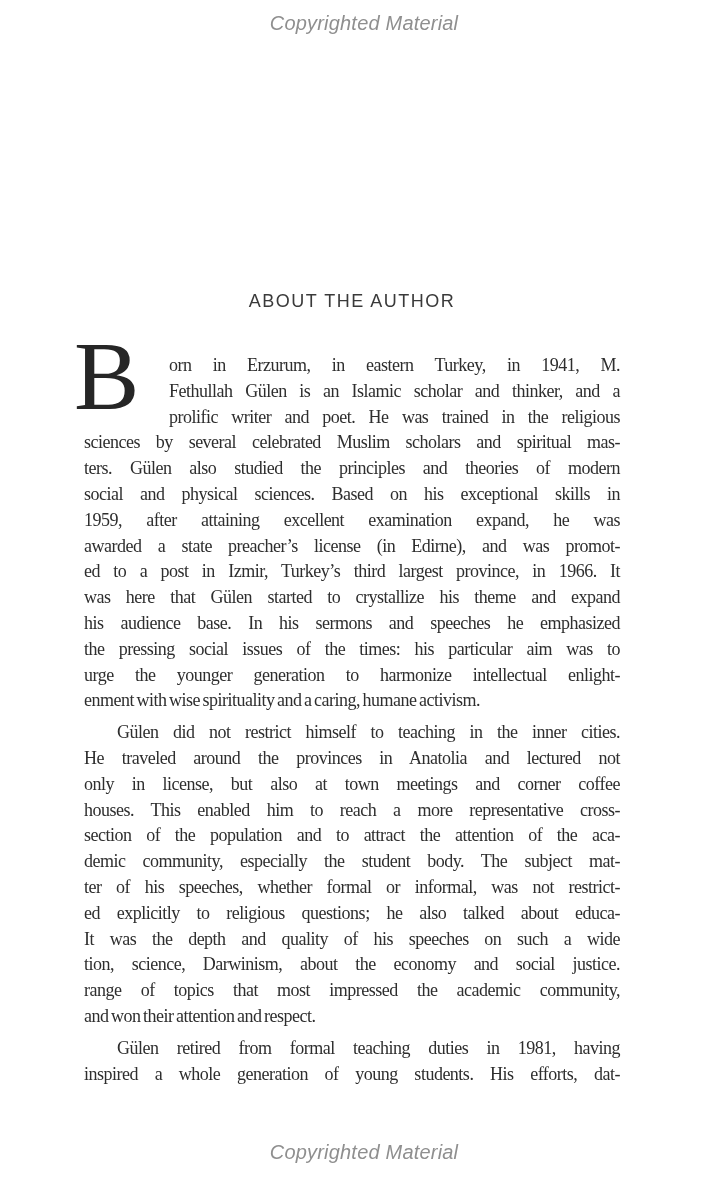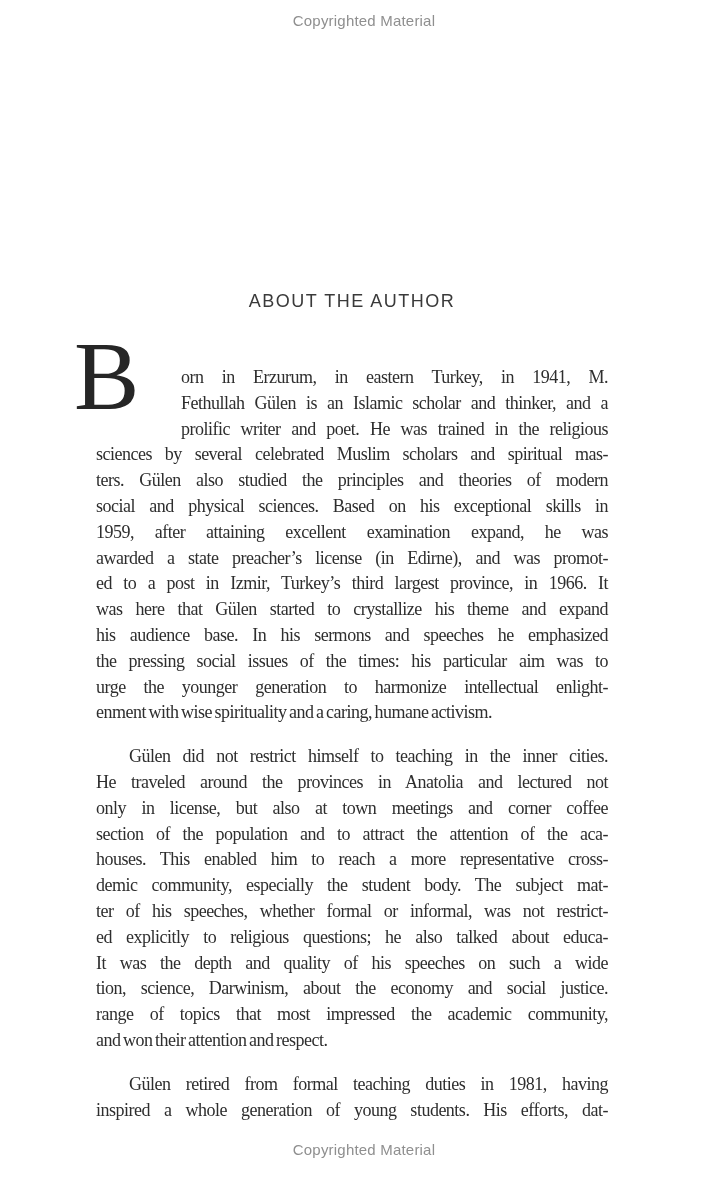--- a/index.html
+++ b/index.html
@@ -22,10 +22,11 @@
     width: 100%;
     text-align: center;
     font-family: "Liberation Sans", sans-serif;
-    font-size: 15px;
+    font-size: 20px;
     font-weight: 500;
     color: #8f8f8f;
     letter-spacing: 0.2px;
+    font-style: italic;
   }
   .wm-top { top: 12px; }
   .wm-bottom { top: 1141px; }

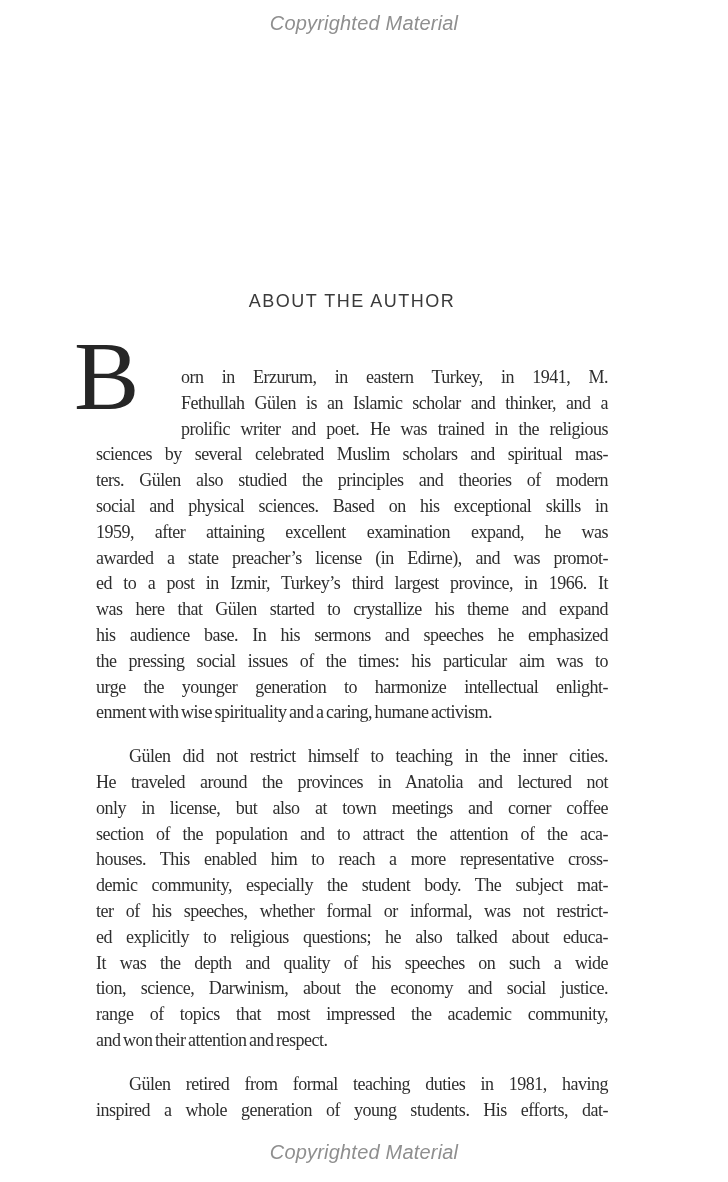--- a/index.html
+++ b/index.html
@@ -48,7 +48,7 @@
     top: 347px;
     width: 548px;
   }
-  .para { margin: 18px; padding: 0; }
+  .para { margin: 6px; padding: 0; }
   .line {
     height: 25.8px;
     line-height: 25.8px;

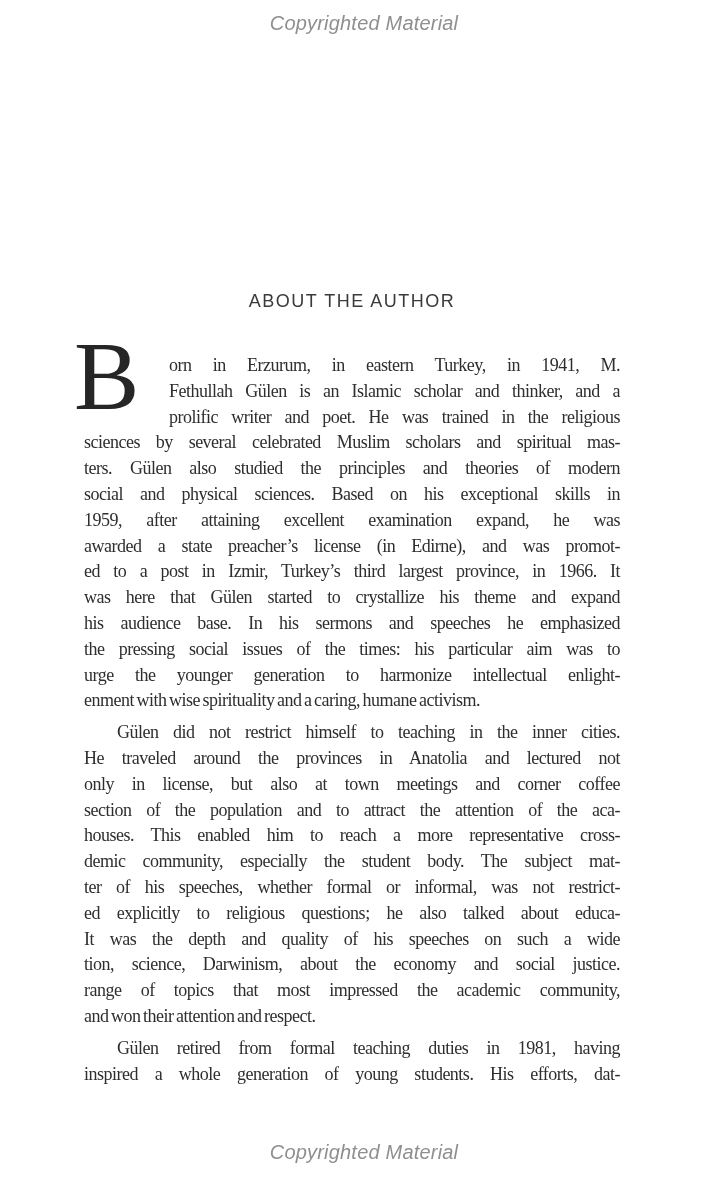--- a/index.html
+++ b/index.html
@@ -103,8 +103,8 @@
         <div class="line indent">Gülen did not restrict himself to teaching in the inner cities.</div>
         <div class="line">He traveled around the provinces in Anatolia and lectured not</div>
         <div class="line">only in license, but also at town meetings and corner coffee</div>
+        <div class="line">houses. This enabled him to reach a more representative cross-</div>
         <div class="line">section of the population and to attract the attention of the aca-</div>
-        <div class="line">houses. This enabled him to reach a more representative cross-</div>
         <div class="line">demic community, especially the student body. The subject mat-</div>
         <div class="line">ter of his speeches, whether formal or informal, was not restrict-</div>
         <div class="line">ed explicitly to religious questions; he also talked about educa-</div>

